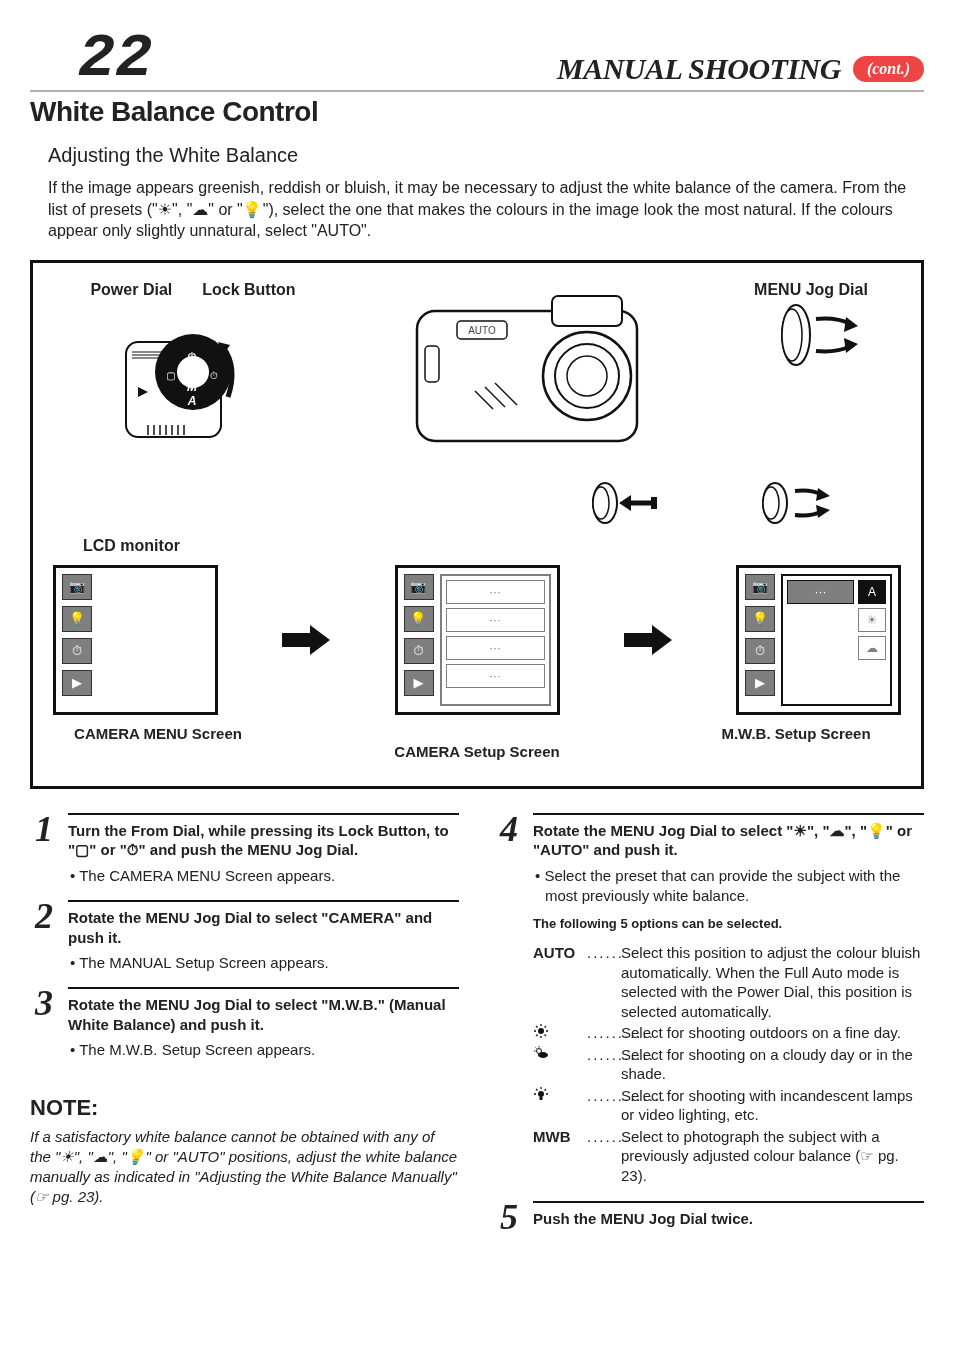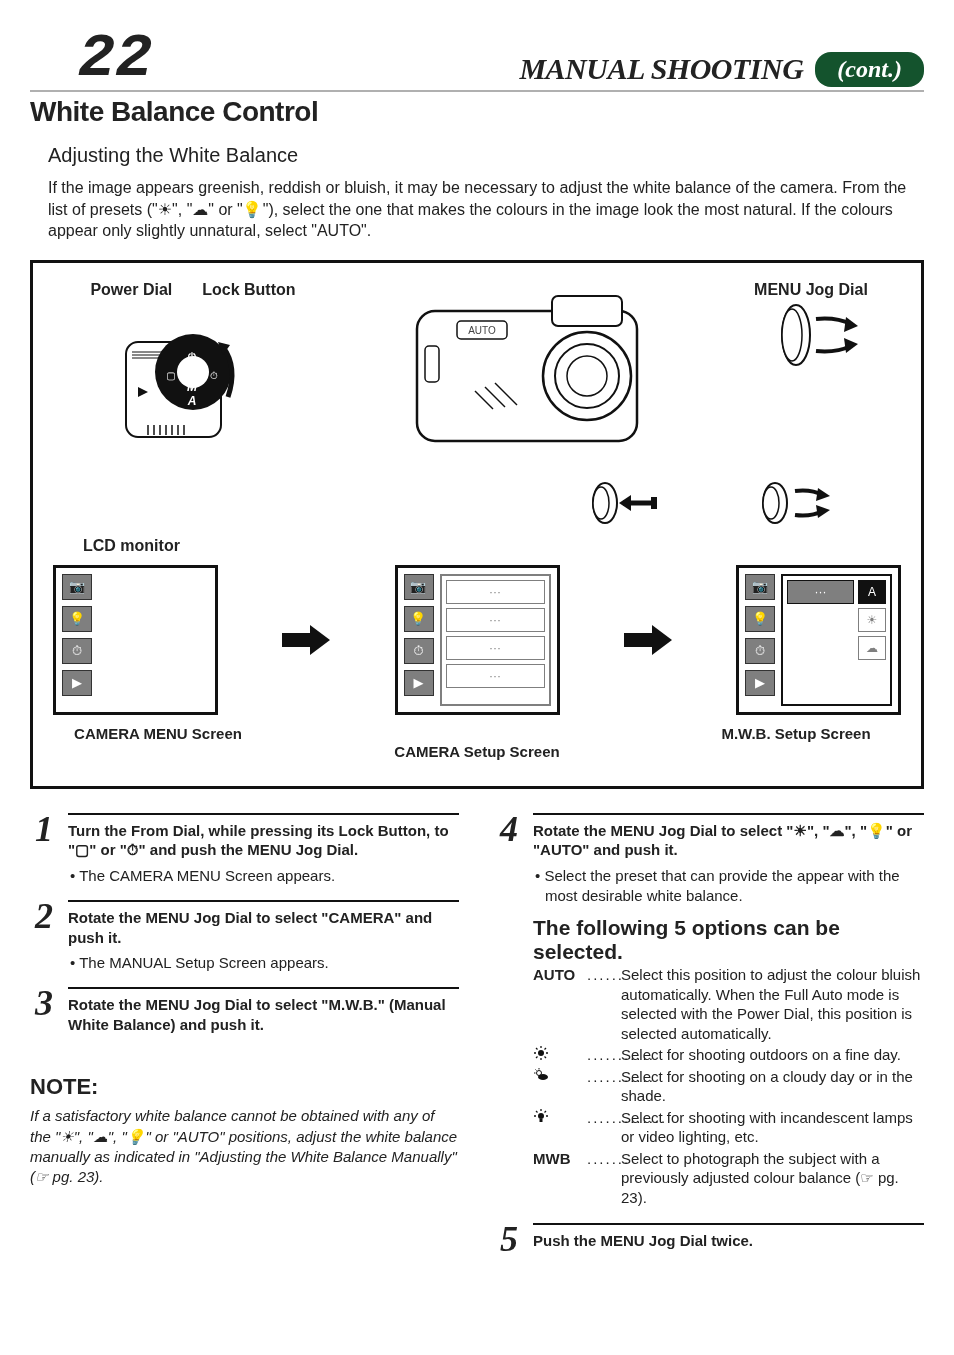--- a/index.html
+++ b/index.html
@@ -41,14 +41,14 @@
     letter-spacing: -0.5px;
   }
   .cont-pill {
-    background: #14532d;
+    background: #ef4444;
     color: #fff;
     font-family: Georgia, "Times New Roman", serif;
     font-style: italic;
     font-weight: bold;
-    font-size: 24px;
+    font-size: 16px;
     border-radius: 16px 16px 16px 16px;
-    padding: 4px 22px;
+    padding: 4px 14px;
     display: flex;
     align-items: center;
     margin-left: 2px;

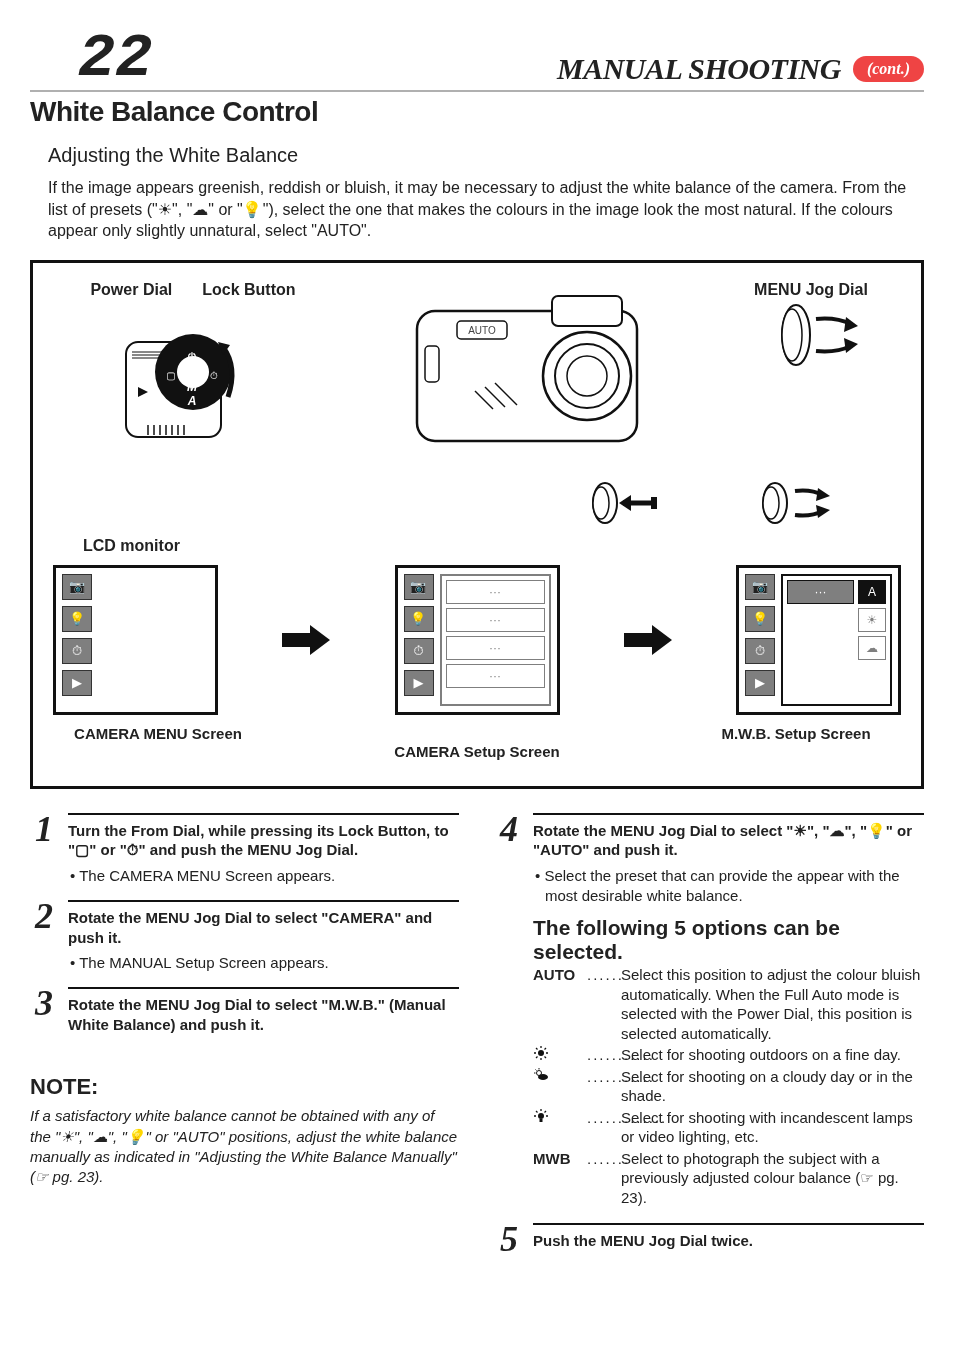--- a/index.html
+++ b/index.html
@@ -493,7 +493,7 @@
       <div class="step-num">4</div>
       <div class="step-body">
         <div class="step-title">Rotate the MENU Jog Dial to select "☀", "☁", "💡" or "AUTO" and push it.</div>
-        <div class="step-bullet">Select the preset that can provide the appear with the most desirable white balance.</div>
+        <div class="step-bullet">Select the preset that can provide the subject with the most previously white balance.</div>
 
         <div class="options-intro">The following 5 options can be selected.</div>
 

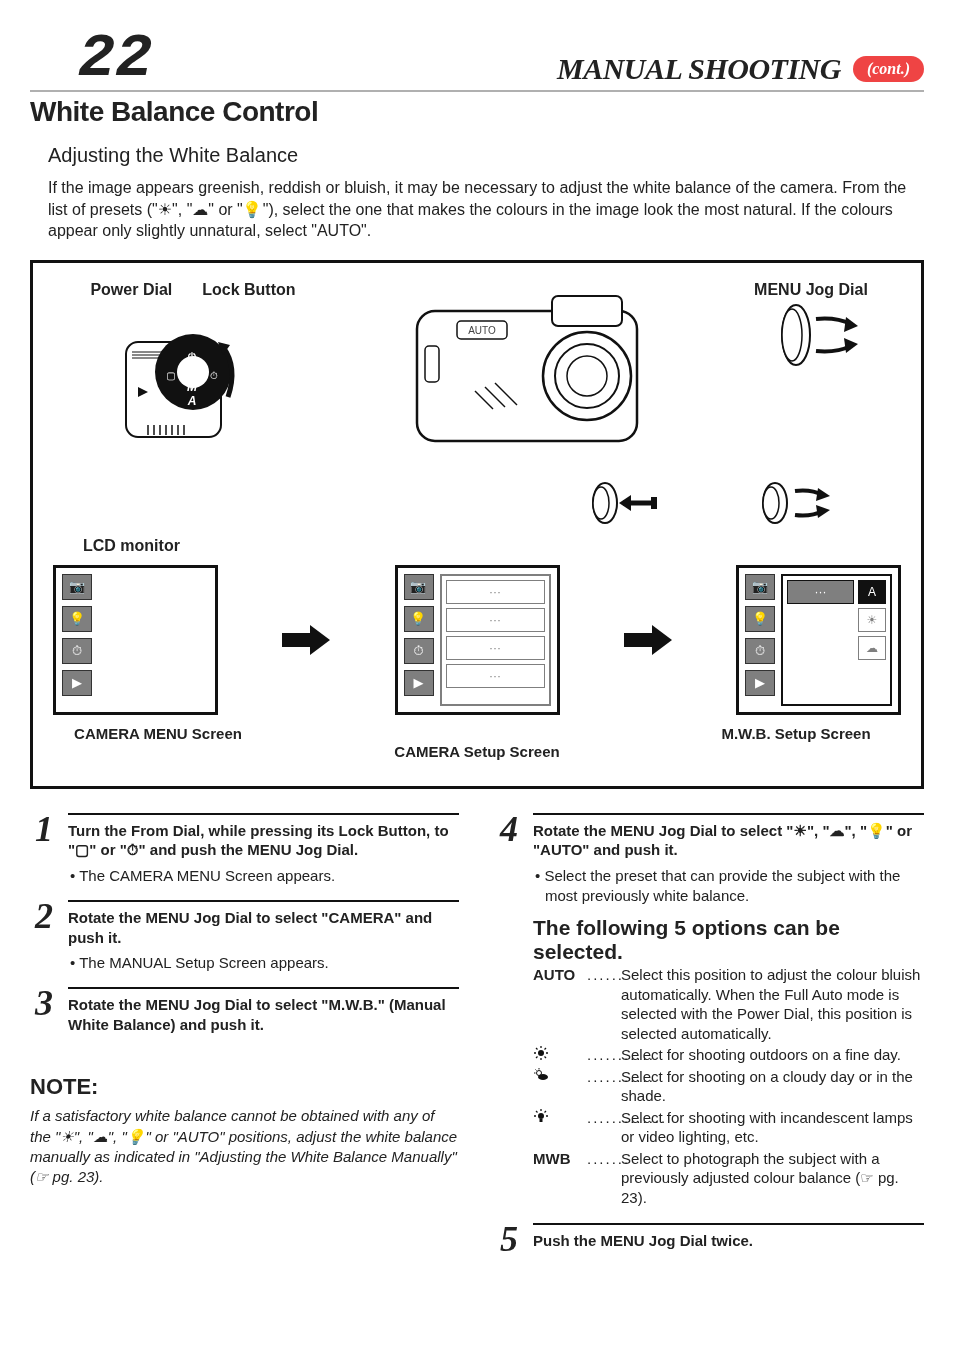--- a/index.html
+++ b/index.html
@@ -240,8 +240,8 @@
   }
   .options-intro {
     font-weight: bold;
-    font-size: 21px;
-    margin: 10px 0 1px 0;
+    font-size: 13px;
+    margin: 10px 0 12px 0;
   }
   .opt-row {
     display: flex;

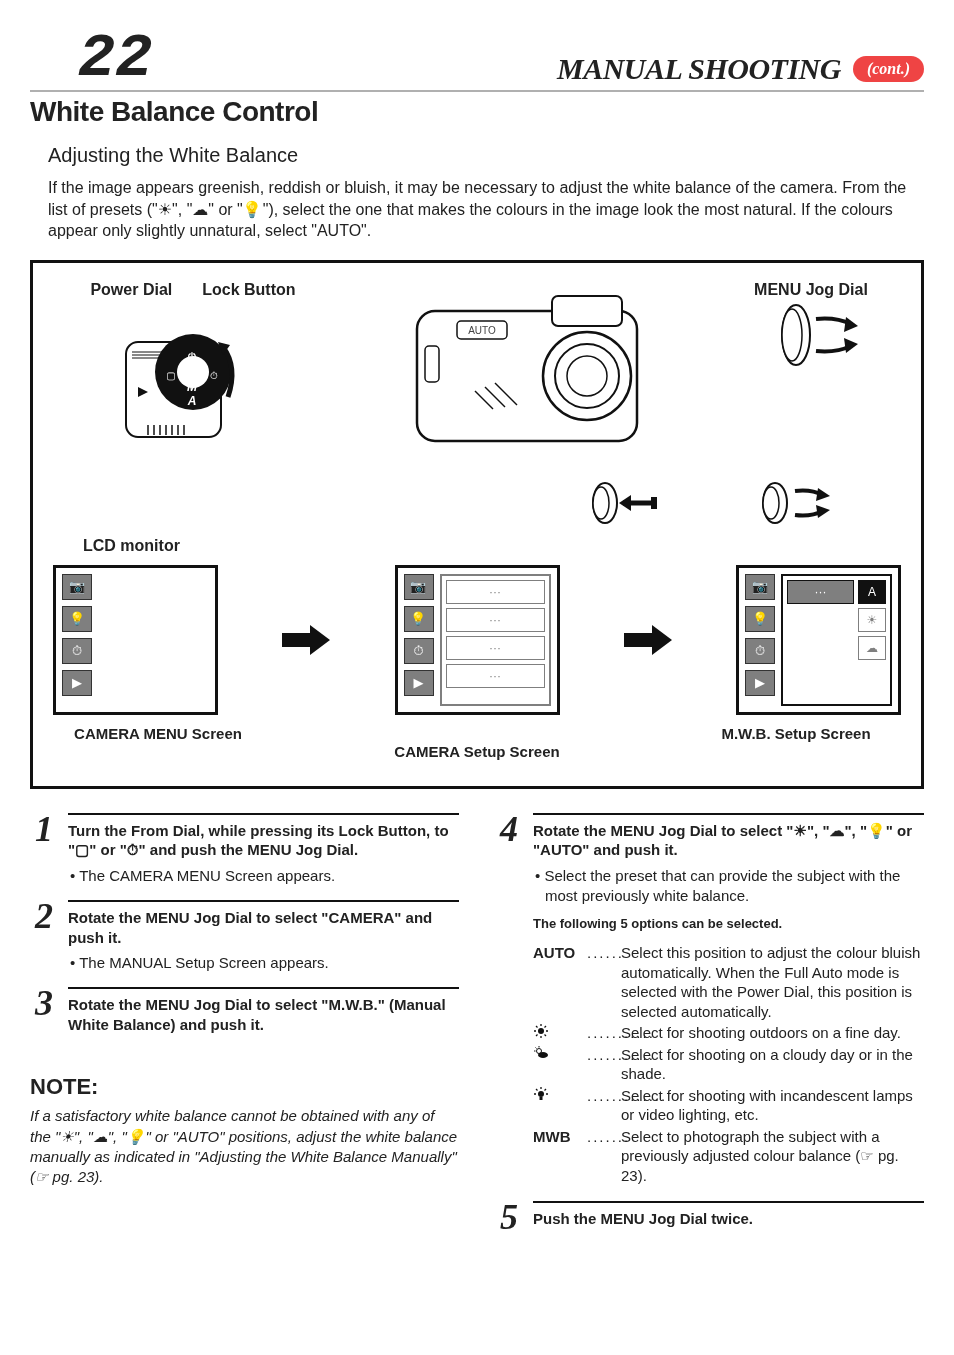--- a/index.html
+++ b/index.html
@@ -479,6 +479,7 @@
       <div class="step-num">3</div>
       <div class="step-body">
         <div class="step-title">Rotate the MENU Jog Dial to select "M.W.B." (Manual White Balance) and push it.</div>
+        <div class="step-bullet">The M.W.B. Setup Screen appears.</div>
       </div>
     </div>
 

